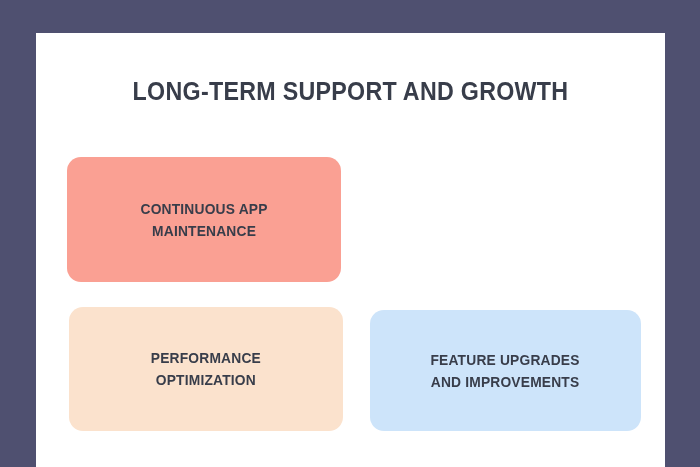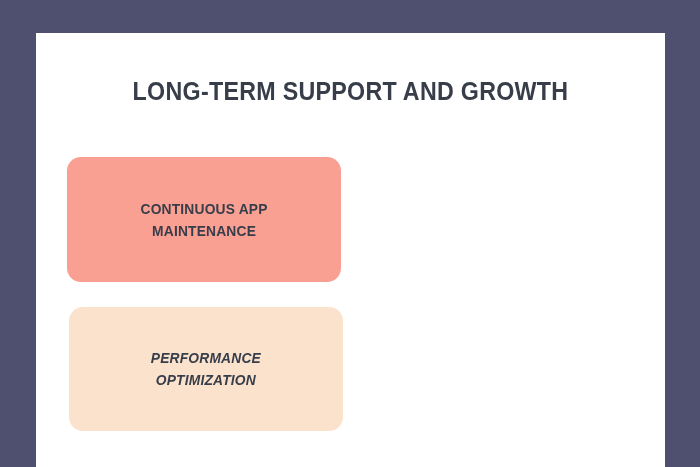--- a/index.html
+++ b/index.html
@@ -74,7 +74,7 @@
   
   #card-0 { left: 31px;  top: 124px; width: 274px; height: 125px; }
   #card-1 { left: 325px; top: 119px; width: 276px; height: 130px; }
-  #card-2 { left: 33px;  top: 274px; width: 274px; height: 124px; font-style: italic; }
+  #card-2 { left: 33px;  top: 274px; width: 274px; height: 124px; }
   #card-3 { left: 334px; top: 277px; width: 271px; height: 121px; }
 </style>
 </head>

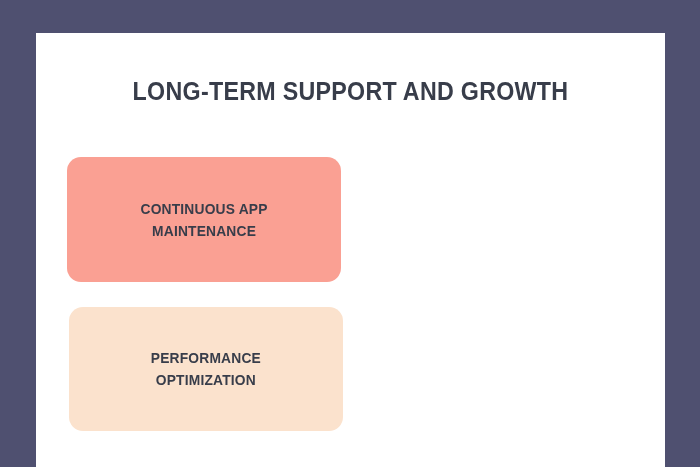--- a/index.html
+++ b/index.html
@@ -100,6 +100,12 @@
       </div>
     </div>
 
+    <div class="card" id="card-3" style="background: rgb(205, 228, 250);">
+      <div class="card-label" style="color: rgb(56, 61, 74);">
+        <span>FEATURE UPGRADES</span><br>
+        <span>AND IMPROVEMENTS</span>
+      </div>
+    </div>
 
   </div>
 </div>

